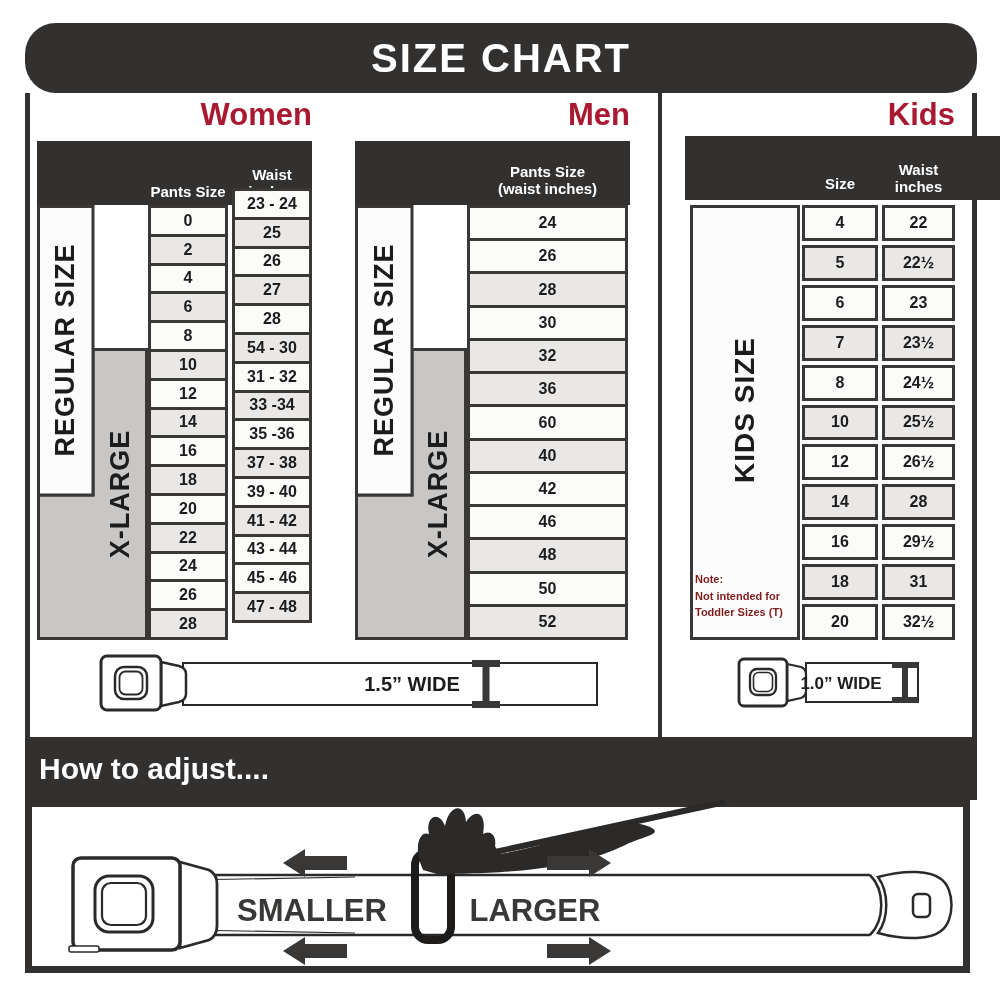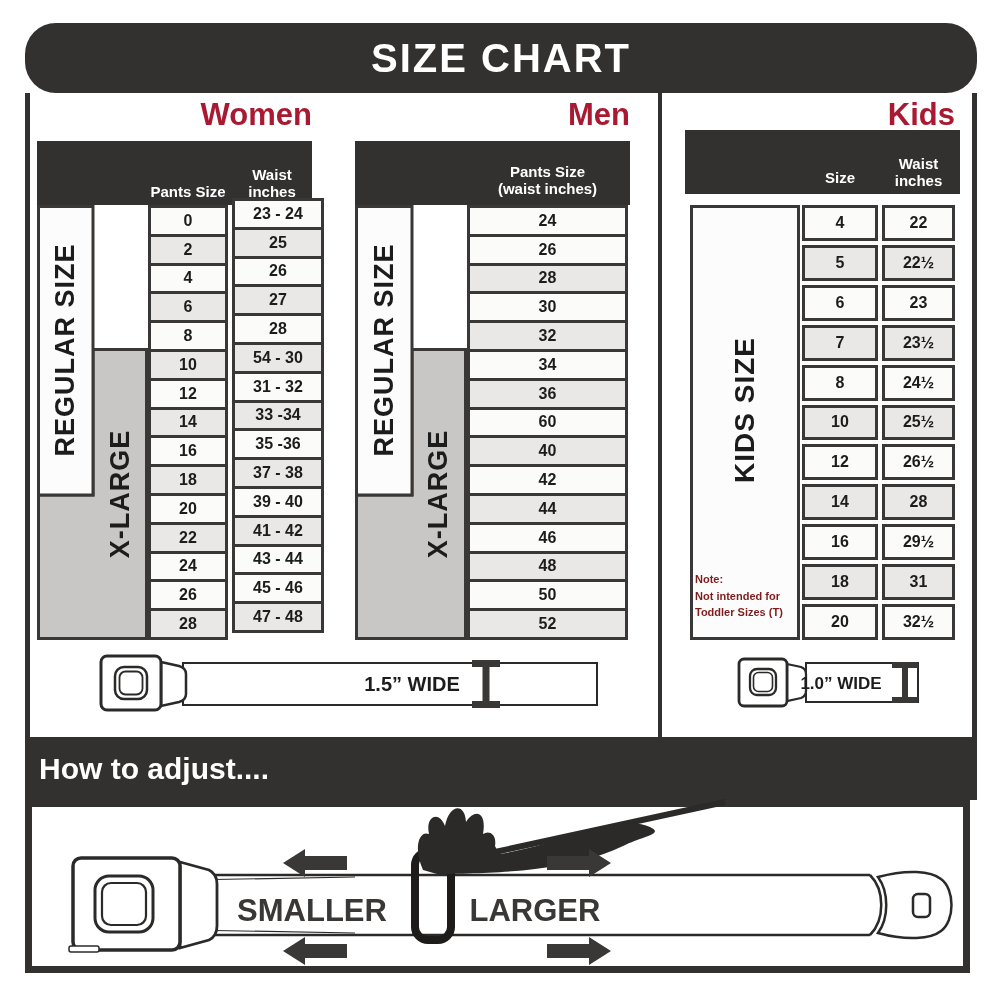--- a/index.html
+++ b/index.html
@@ -168,7 +168,7 @@
 
   <div class="abs section-title" style="left:685px; top:97px; width:270px;">Kids</div>
 
-  <div class="abs thead" style="left:685px; top:130px; width:275px; height:64px;text-decoration:underline;">
+  <div class="abs thead" style="left:685px; top:136px; width:316px; height:64px;text-decoration:underline;">
     <div class="th-label" style="left:117px; width:76px; bottom:8px;">Size</div>
     <div class="th-label" style="left:197px; width:73px; bottom:5px;">
       <div>Waist</div>

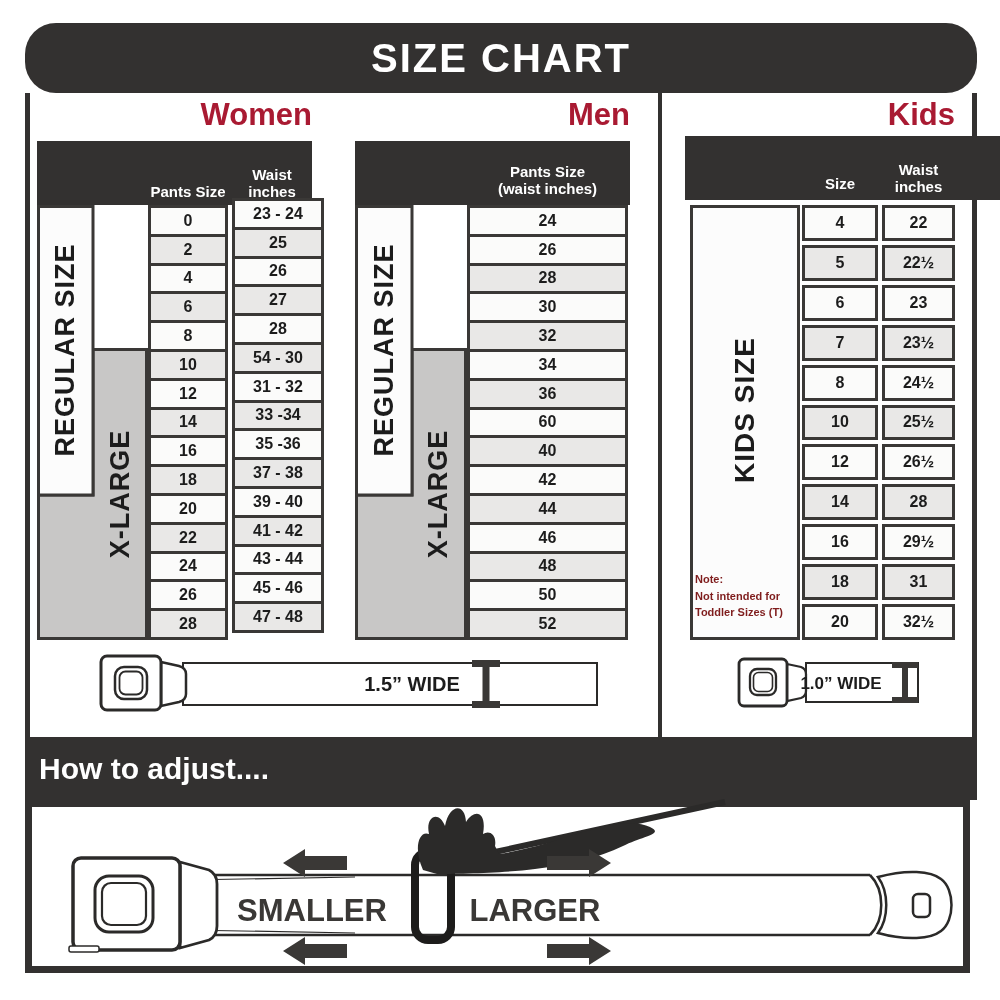--- a/index.html
+++ b/index.html
@@ -114,7 +114,7 @@
       <div class="cell">26</div>
       <div class="cell shaded">28</div>
     </div>
-  <div id="women-waist-col" class="colstack tight" style="left:232px; top:198px; width:92px; height:435px;">
+  <div id="women-waist-col" class="colstack tight" style="left:232px; top:188px; width:80px; height:435px;">
       <div class="cell">23 - 24</div>
       <div class="cell shaded">25</div>
       <div class="cell">26</div>

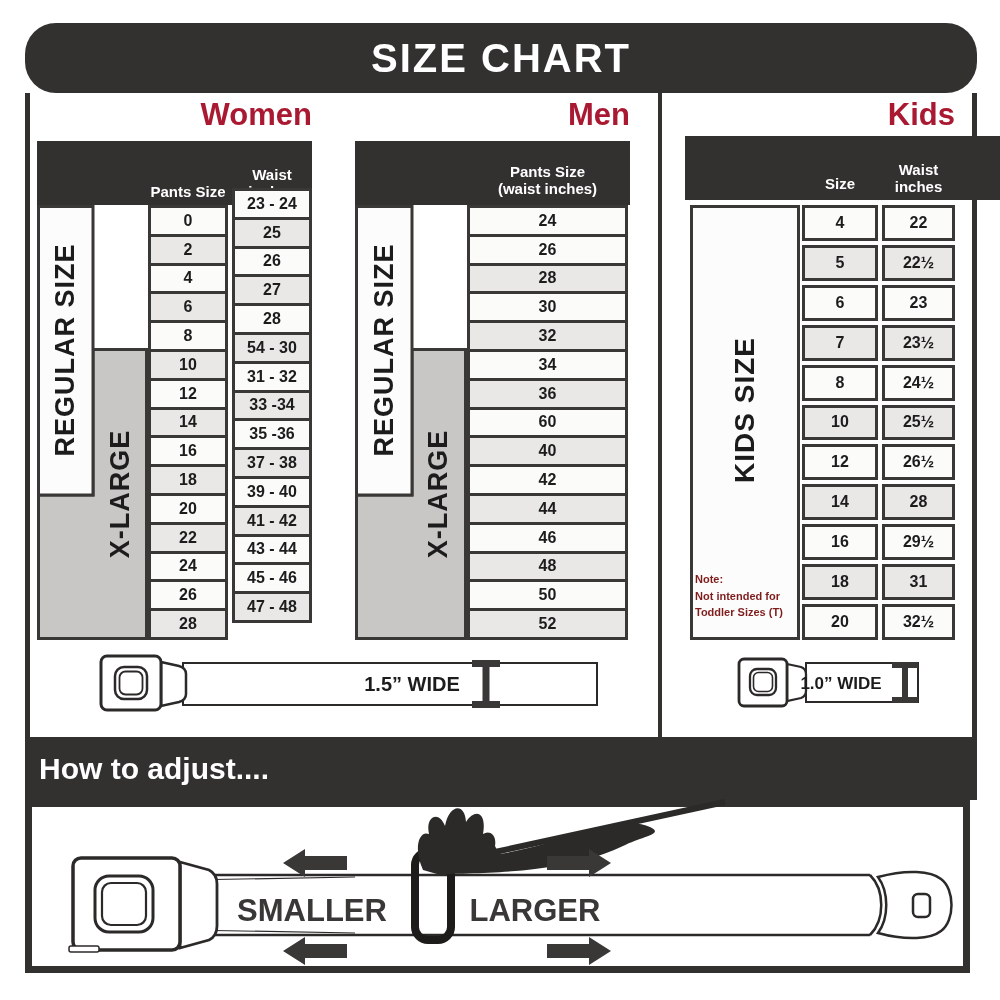--- a/index.html
+++ b/index.html
@@ -154,7 +154,6 @@
       <div class="cell shaded">28</div>
       <div class="cell">30</div>
       <div class="cell shaded">32</div>
-      <div class="cell">34</div>
       <div class="cell shaded">36</div>
       <div class="cell">60</div>
       <div class="cell shaded">40</div>

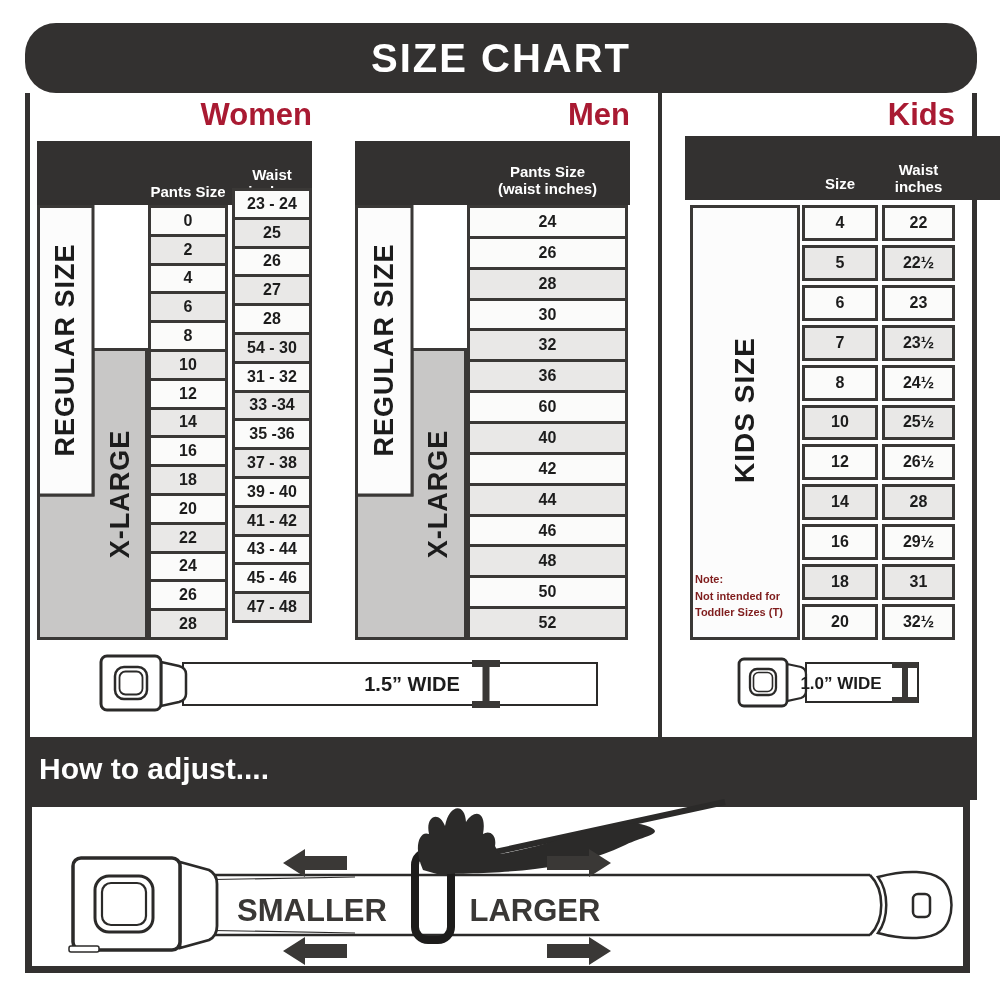--- a/index.html
+++ b/index.html
@@ -158,7 +158,6 @@
       <div class="cell">60</div>
       <div class="cell shaded">40</div>
       <div class="cell">42</div>
-      <div class="cell shaded">44</div>
       <div class="cell">46</div>
       <div class="cell shaded">48</div>
       <div class="cell">50</div>

